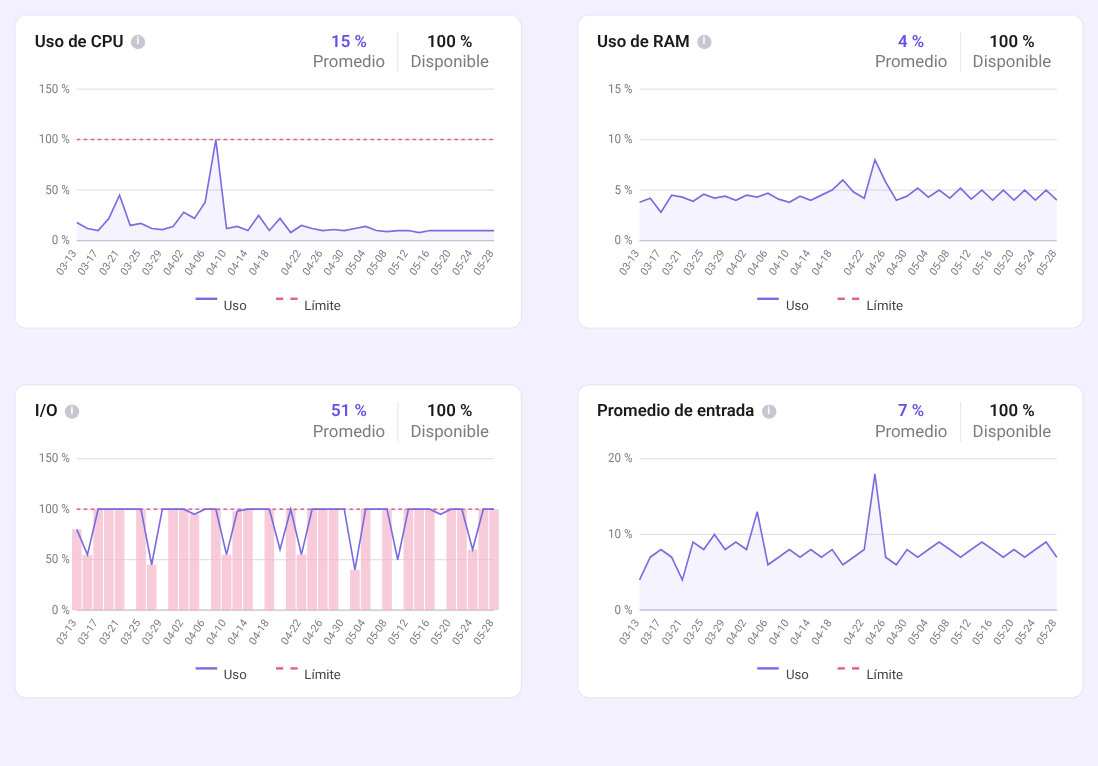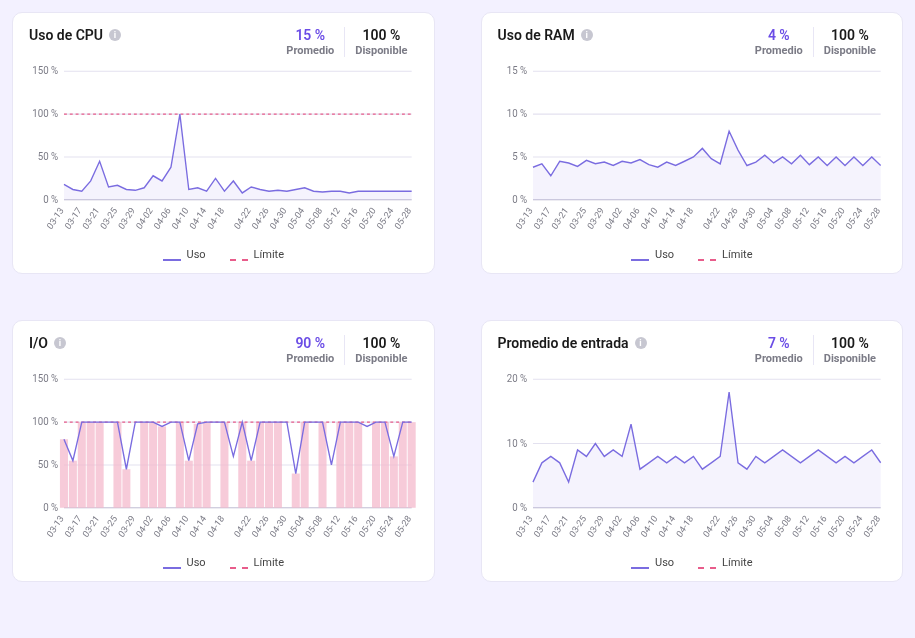--- a/index.html
+++ b/index.html
@@ -14,7 +14,7 @@
   .stat .v{font-size:14px;font-weight:600;}
   .stat .v.purple{color:#6b4de6;}
   .stat .v.dark{color:#1a1a1a;}
-  .stat .l{font-size:11px;color:#7b7b86;margin-top:1px;font-weight:bold;}
+  .stat .l{font-size:14px;color:#7b7b86;margin-top:1px;}
   .chart{flex:1;margin-top:8px;position:relative;min-height:170px;}
   .chartsvg{width:100%;height:100%;display:block;}
   .ytick text{font-size:10px;fill:#7b7b86;}

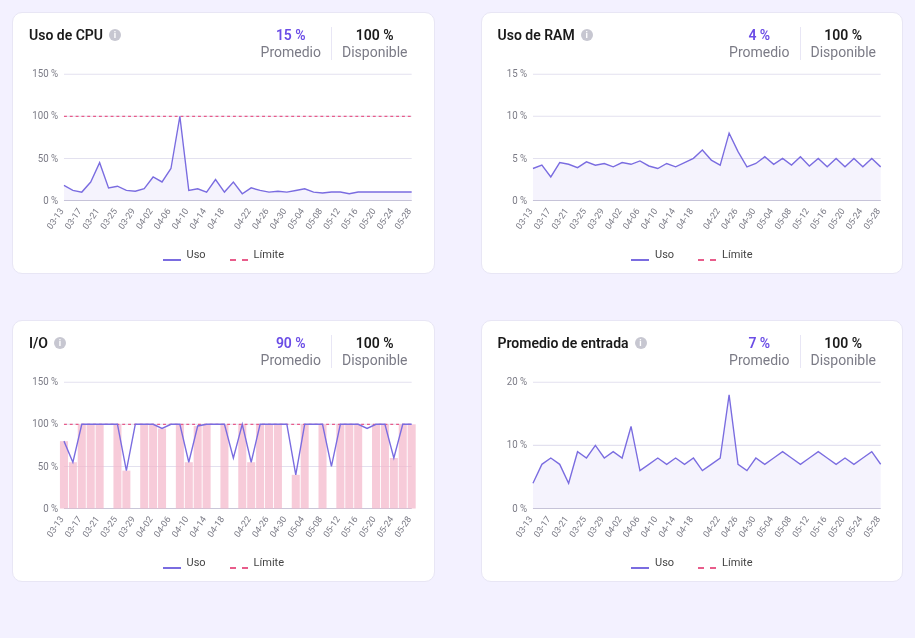--- a/index.html
+++ b/index.html
@@ -25,7 +25,7 @@
   .limit-line{stroke:#e85c8b;stroke-width:1.2;stroke-dasharray:3 3;fill:none;}
   .bars rect{fill:#f4b5c9;opacity:0.7;}
   .legend{display:flex;justify-content:center;gap:24px;font-size:11px;color:#444;padding:4px 0 2px 0;}
-  .lg{display:flex;align-items:flex-end;gap:6px;}
+  .lg{display:flex;align-items:flex-start;gap:6px;}
   .lg .swatch{width:18px;height:0;border-top:2px solid;}
   .lg .swatch.uso{border-color:#7a6ce0;}
   .lg .swatch.lim{border-color:#e85c8b;border-top-style:dashed;}

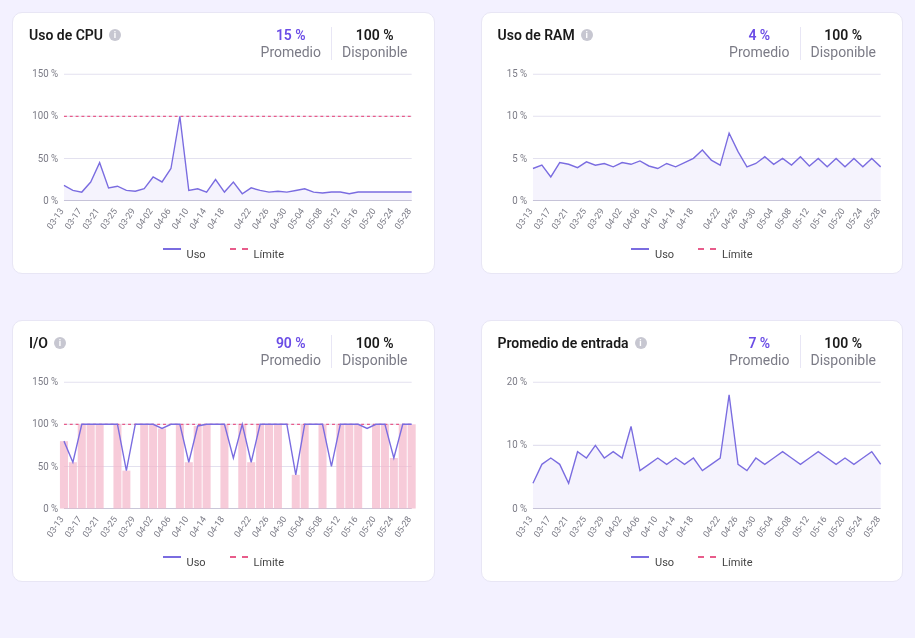--- a/index.html
+++ b/index.html
@@ -265,7 +265,7 @@
       </div>
       <div class="stats">
         <div class="stat">
-          <div class="v purple">90 %</div>
+          <div class="v purple">51 %</div>
           <div class="l">Promedio</div>
         </div>
         <div class="stat">

